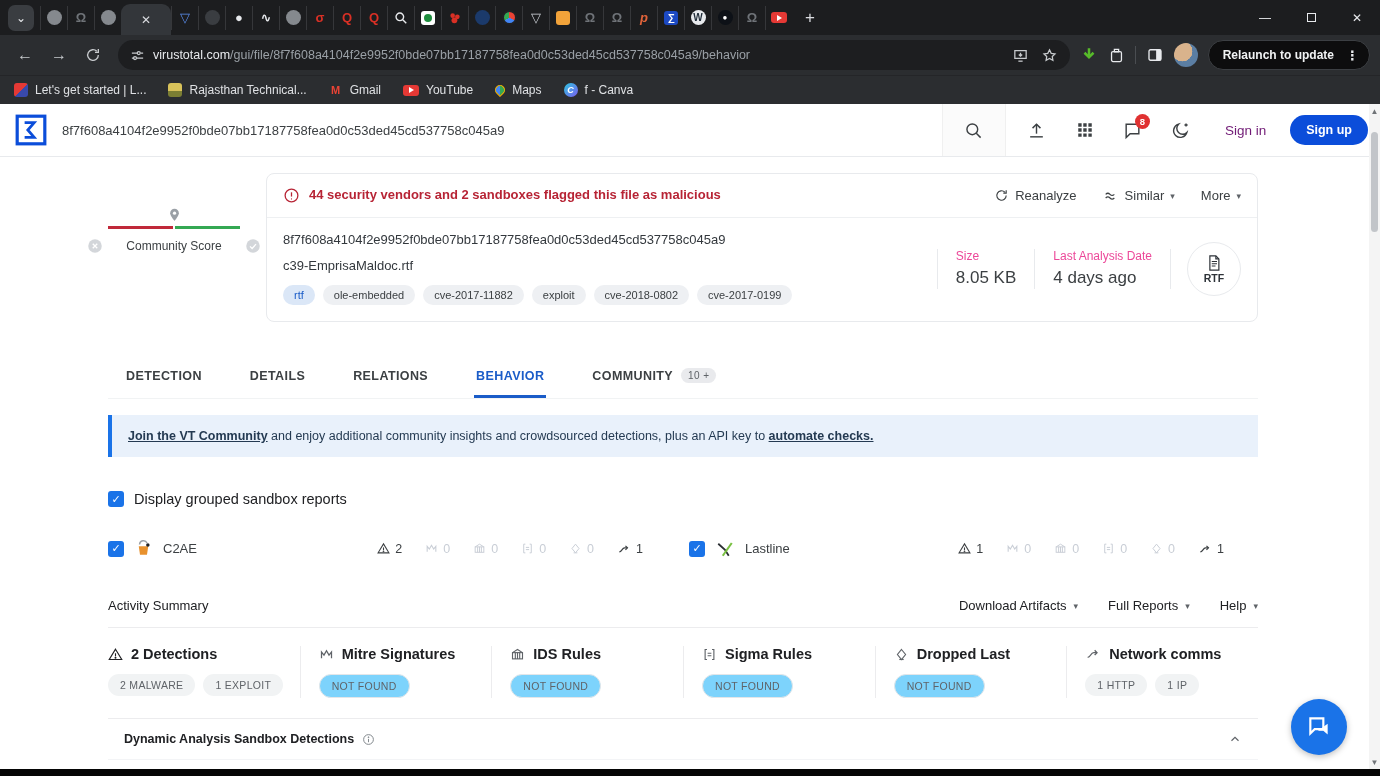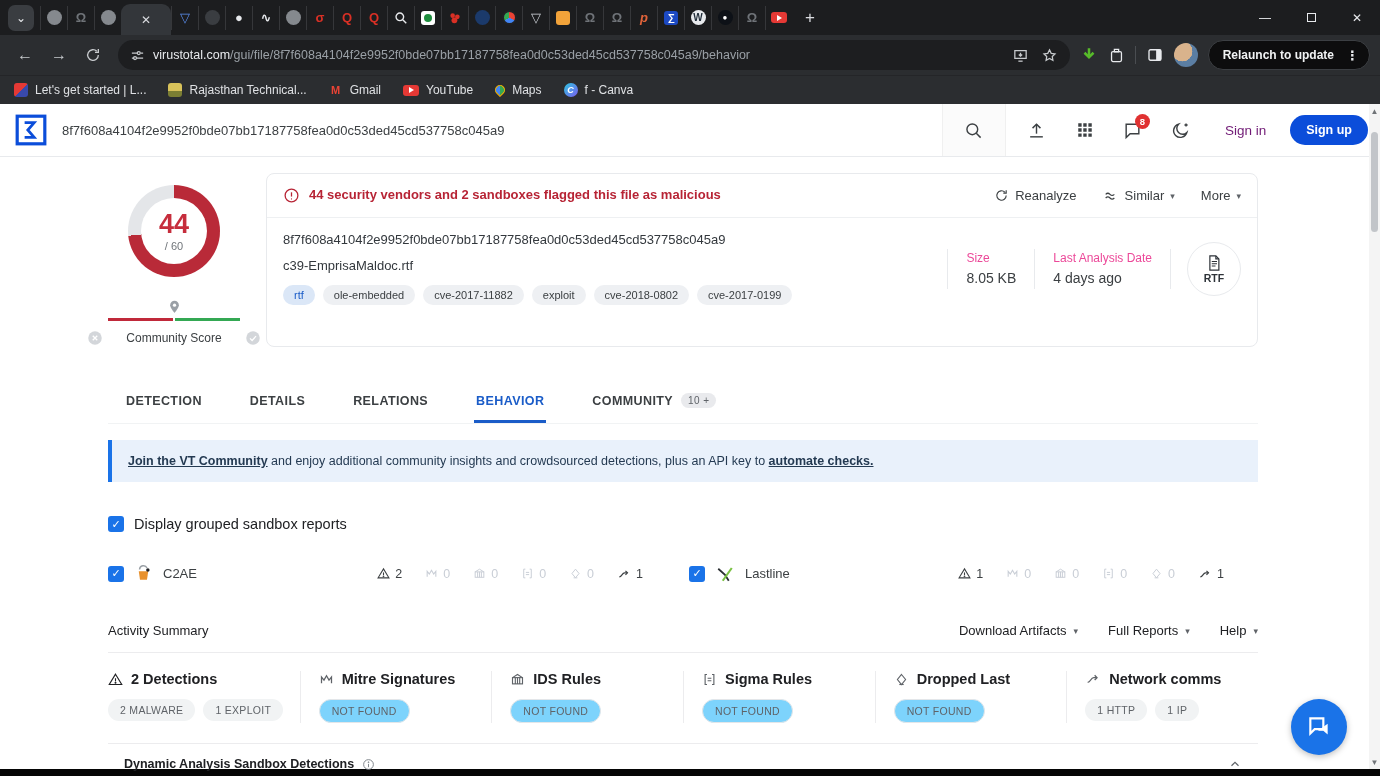--- a/index.html
+++ b/index.html
@@ -390,12 +390,6 @@
   <div class="content">
     <div class="top-row">
       <div class="score-widget">
-        <div class="donut">
-          <div class="donut-in">
-            <span class="score-num">44</span>
-            <span class="score-den">/ 60</span>
-          </div>
-        </div>
         <span class="pin-ic">
             <svg width="15" height="15" viewBox="0 0 24 24" fill="#9aa0a6">
               <path d="M12 22s-7-7.9-7-12.2A7 7 0 0 1 19 9.8C19 14.1 12 22 12 22z"></path>

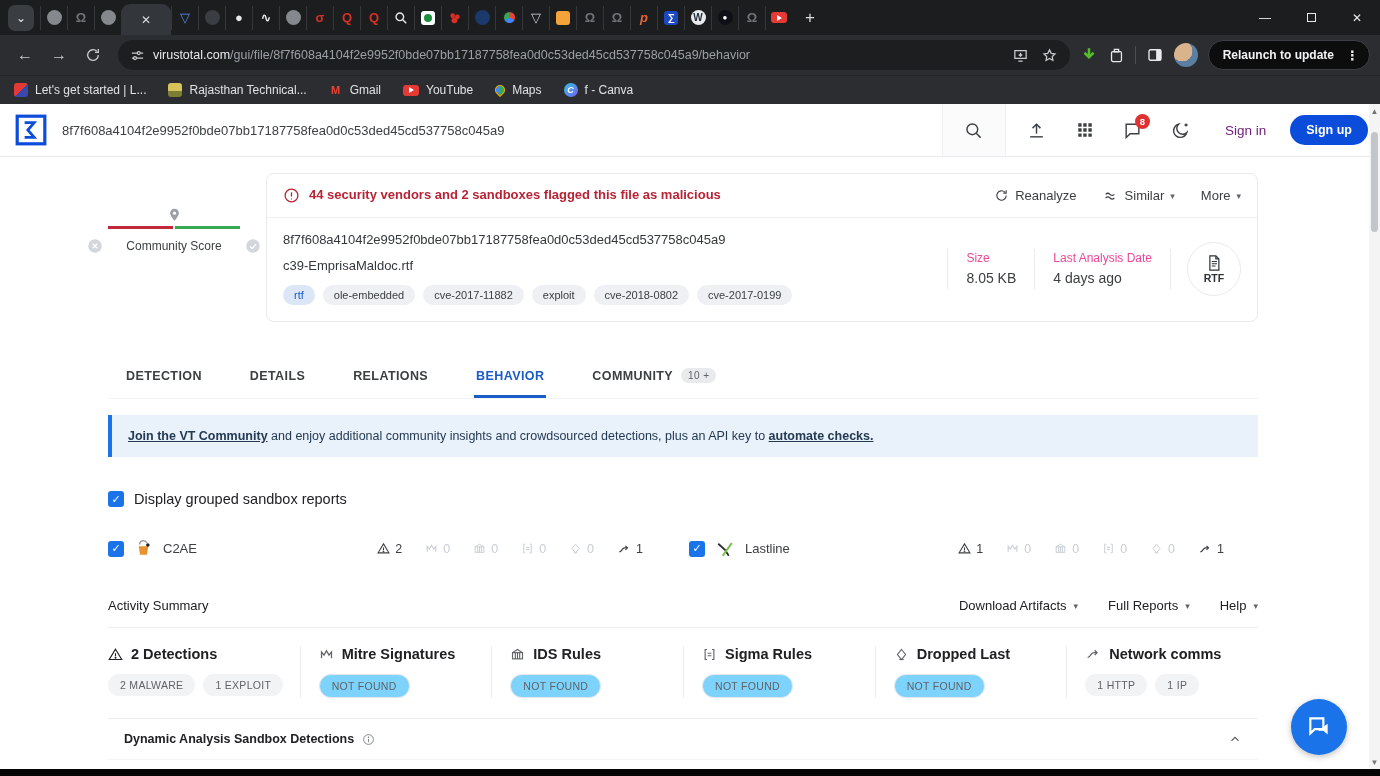--- a/index.html
+++ b/index.html
@@ -87,7 +87,7 @@
   .vsep { width:1px; height:40px; background:#e8eaed; }
   .side-block { padding:0 18px; }
   .side-label { font-size:12px; color:#ec4899; }
-  .side-value { font-size:14px; color:#3c4043; margin-top:5px; }
+  .side-value { font-size:17px; color:#3c4043; margin-top:5px; }
   .rtf-badge { width:54px; height:54px; border:1px solid #e8eaed; border-radius:50%; display:flex; flex-direction:column; align-items:center; justify-content:center; margin-left:16px; color:#2d3238; }
   .rtf-badge .t { font-size:10.5px; font-weight:bold; margin-top:0px; }
 

